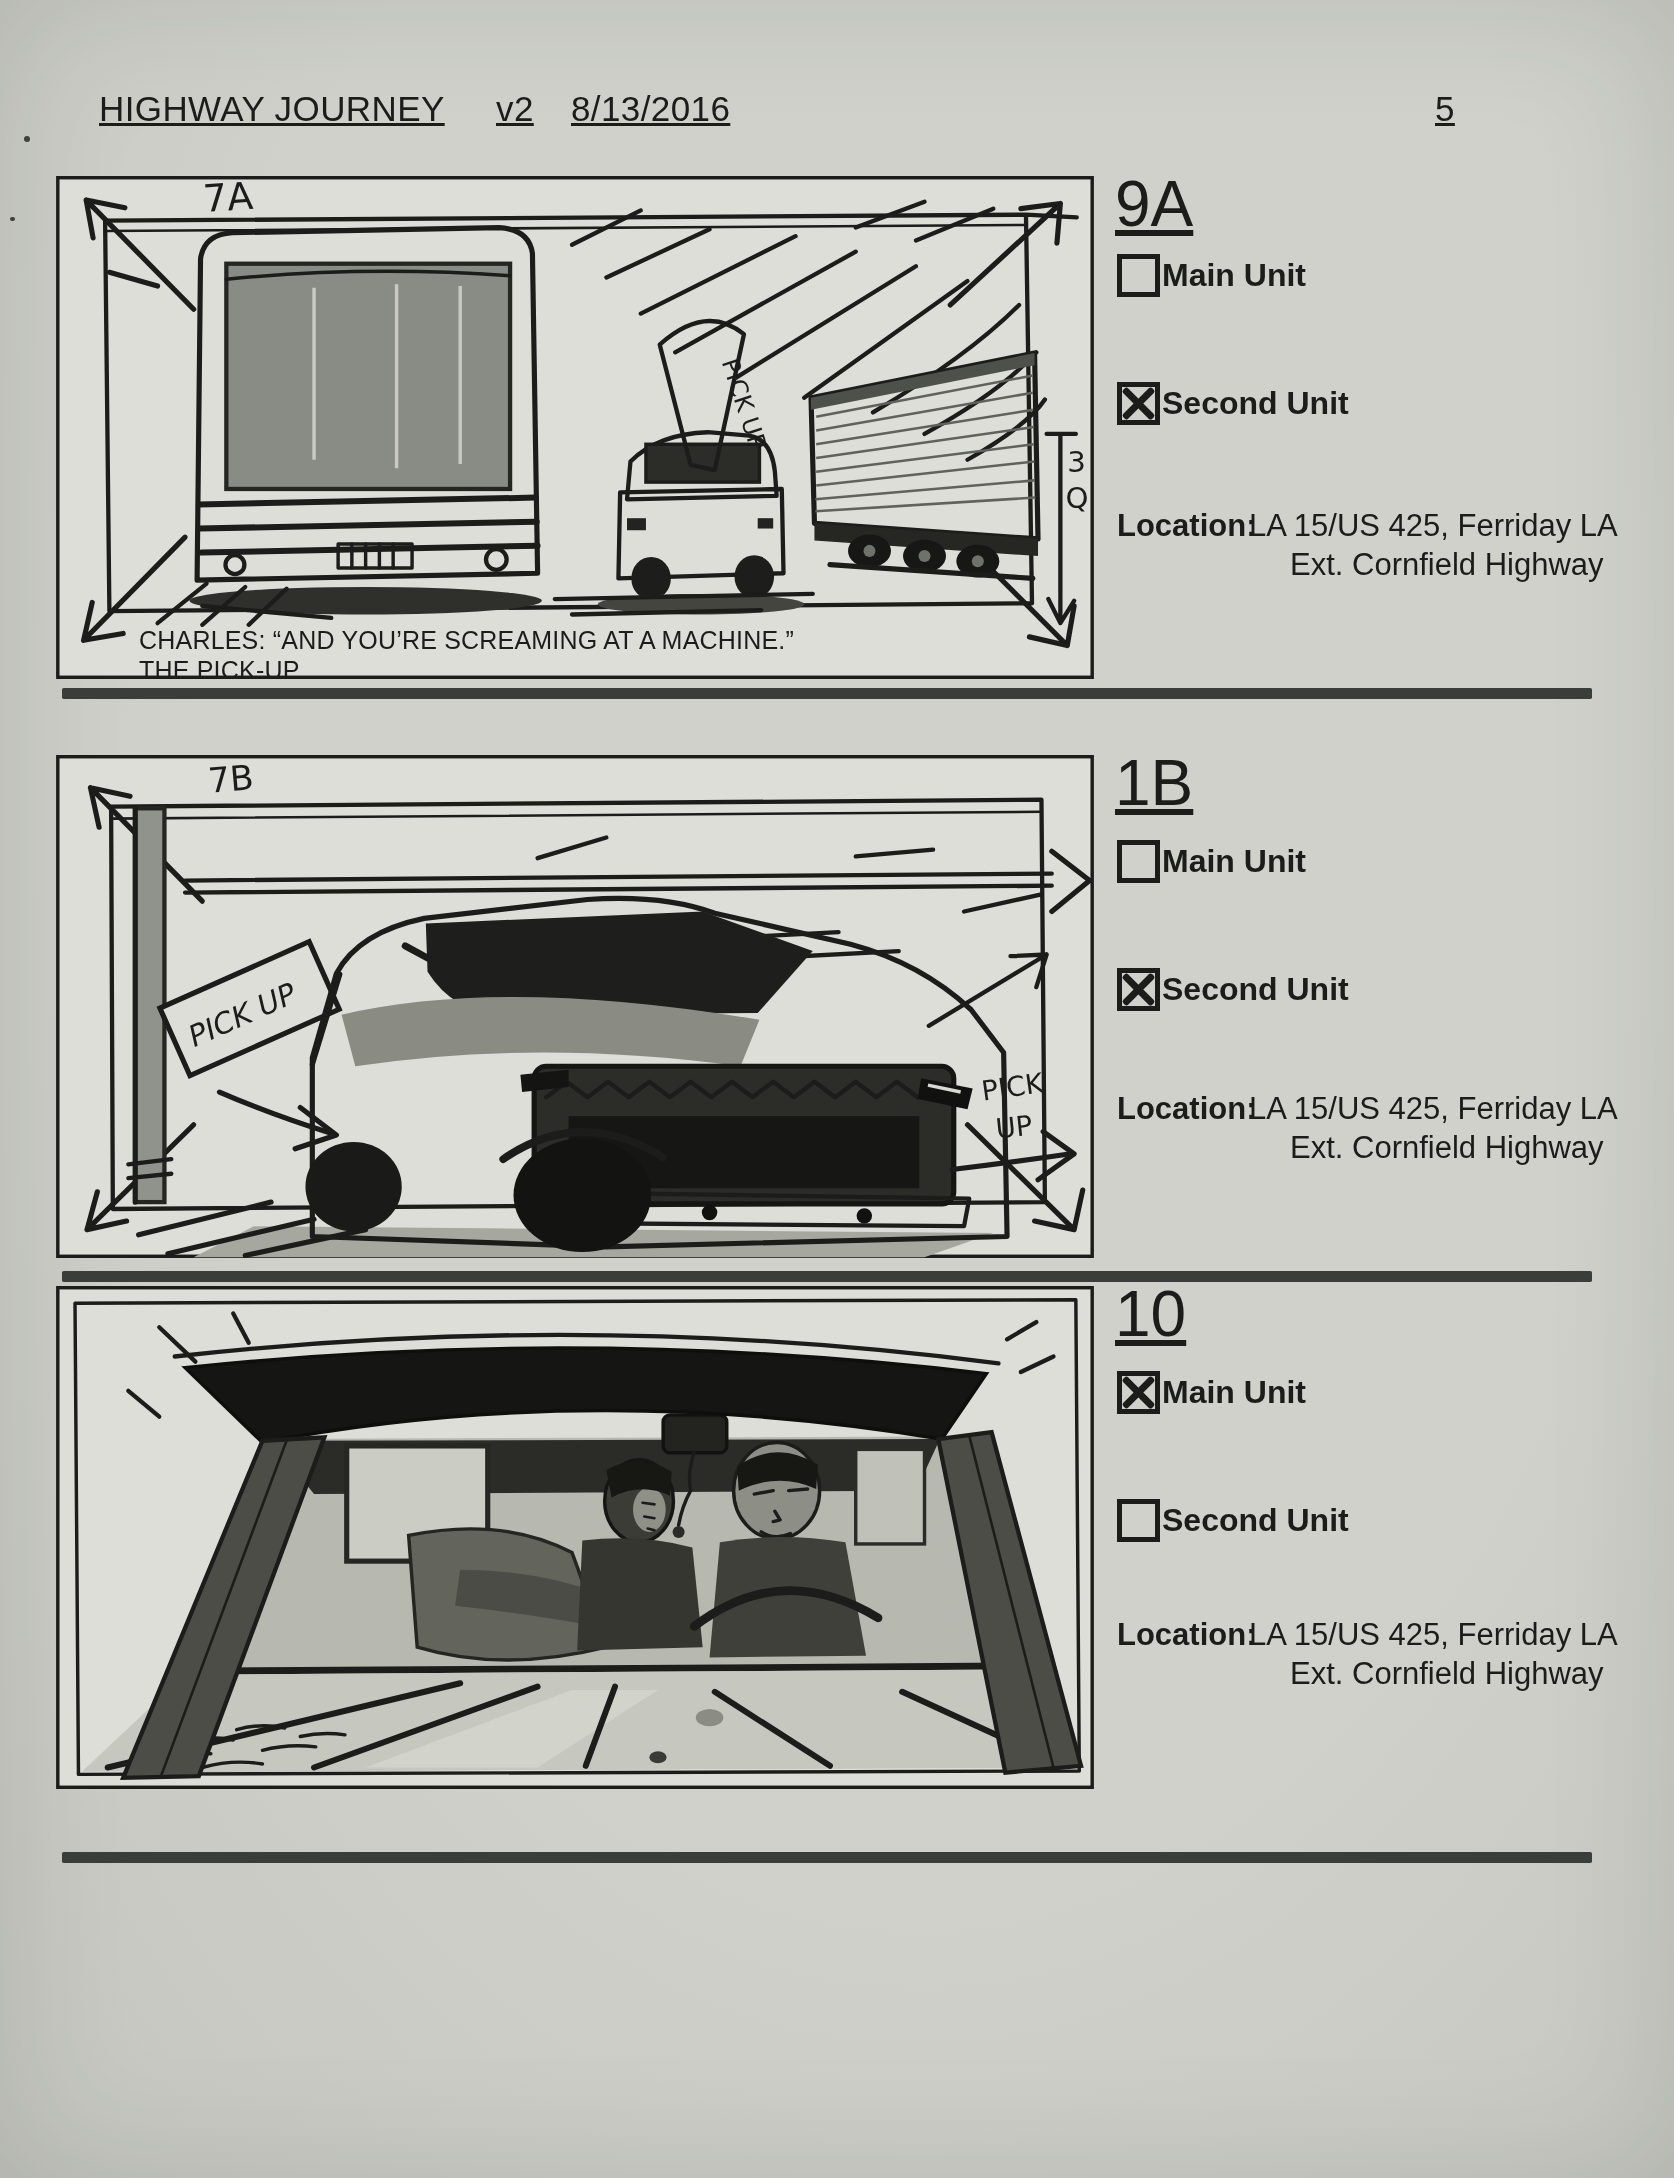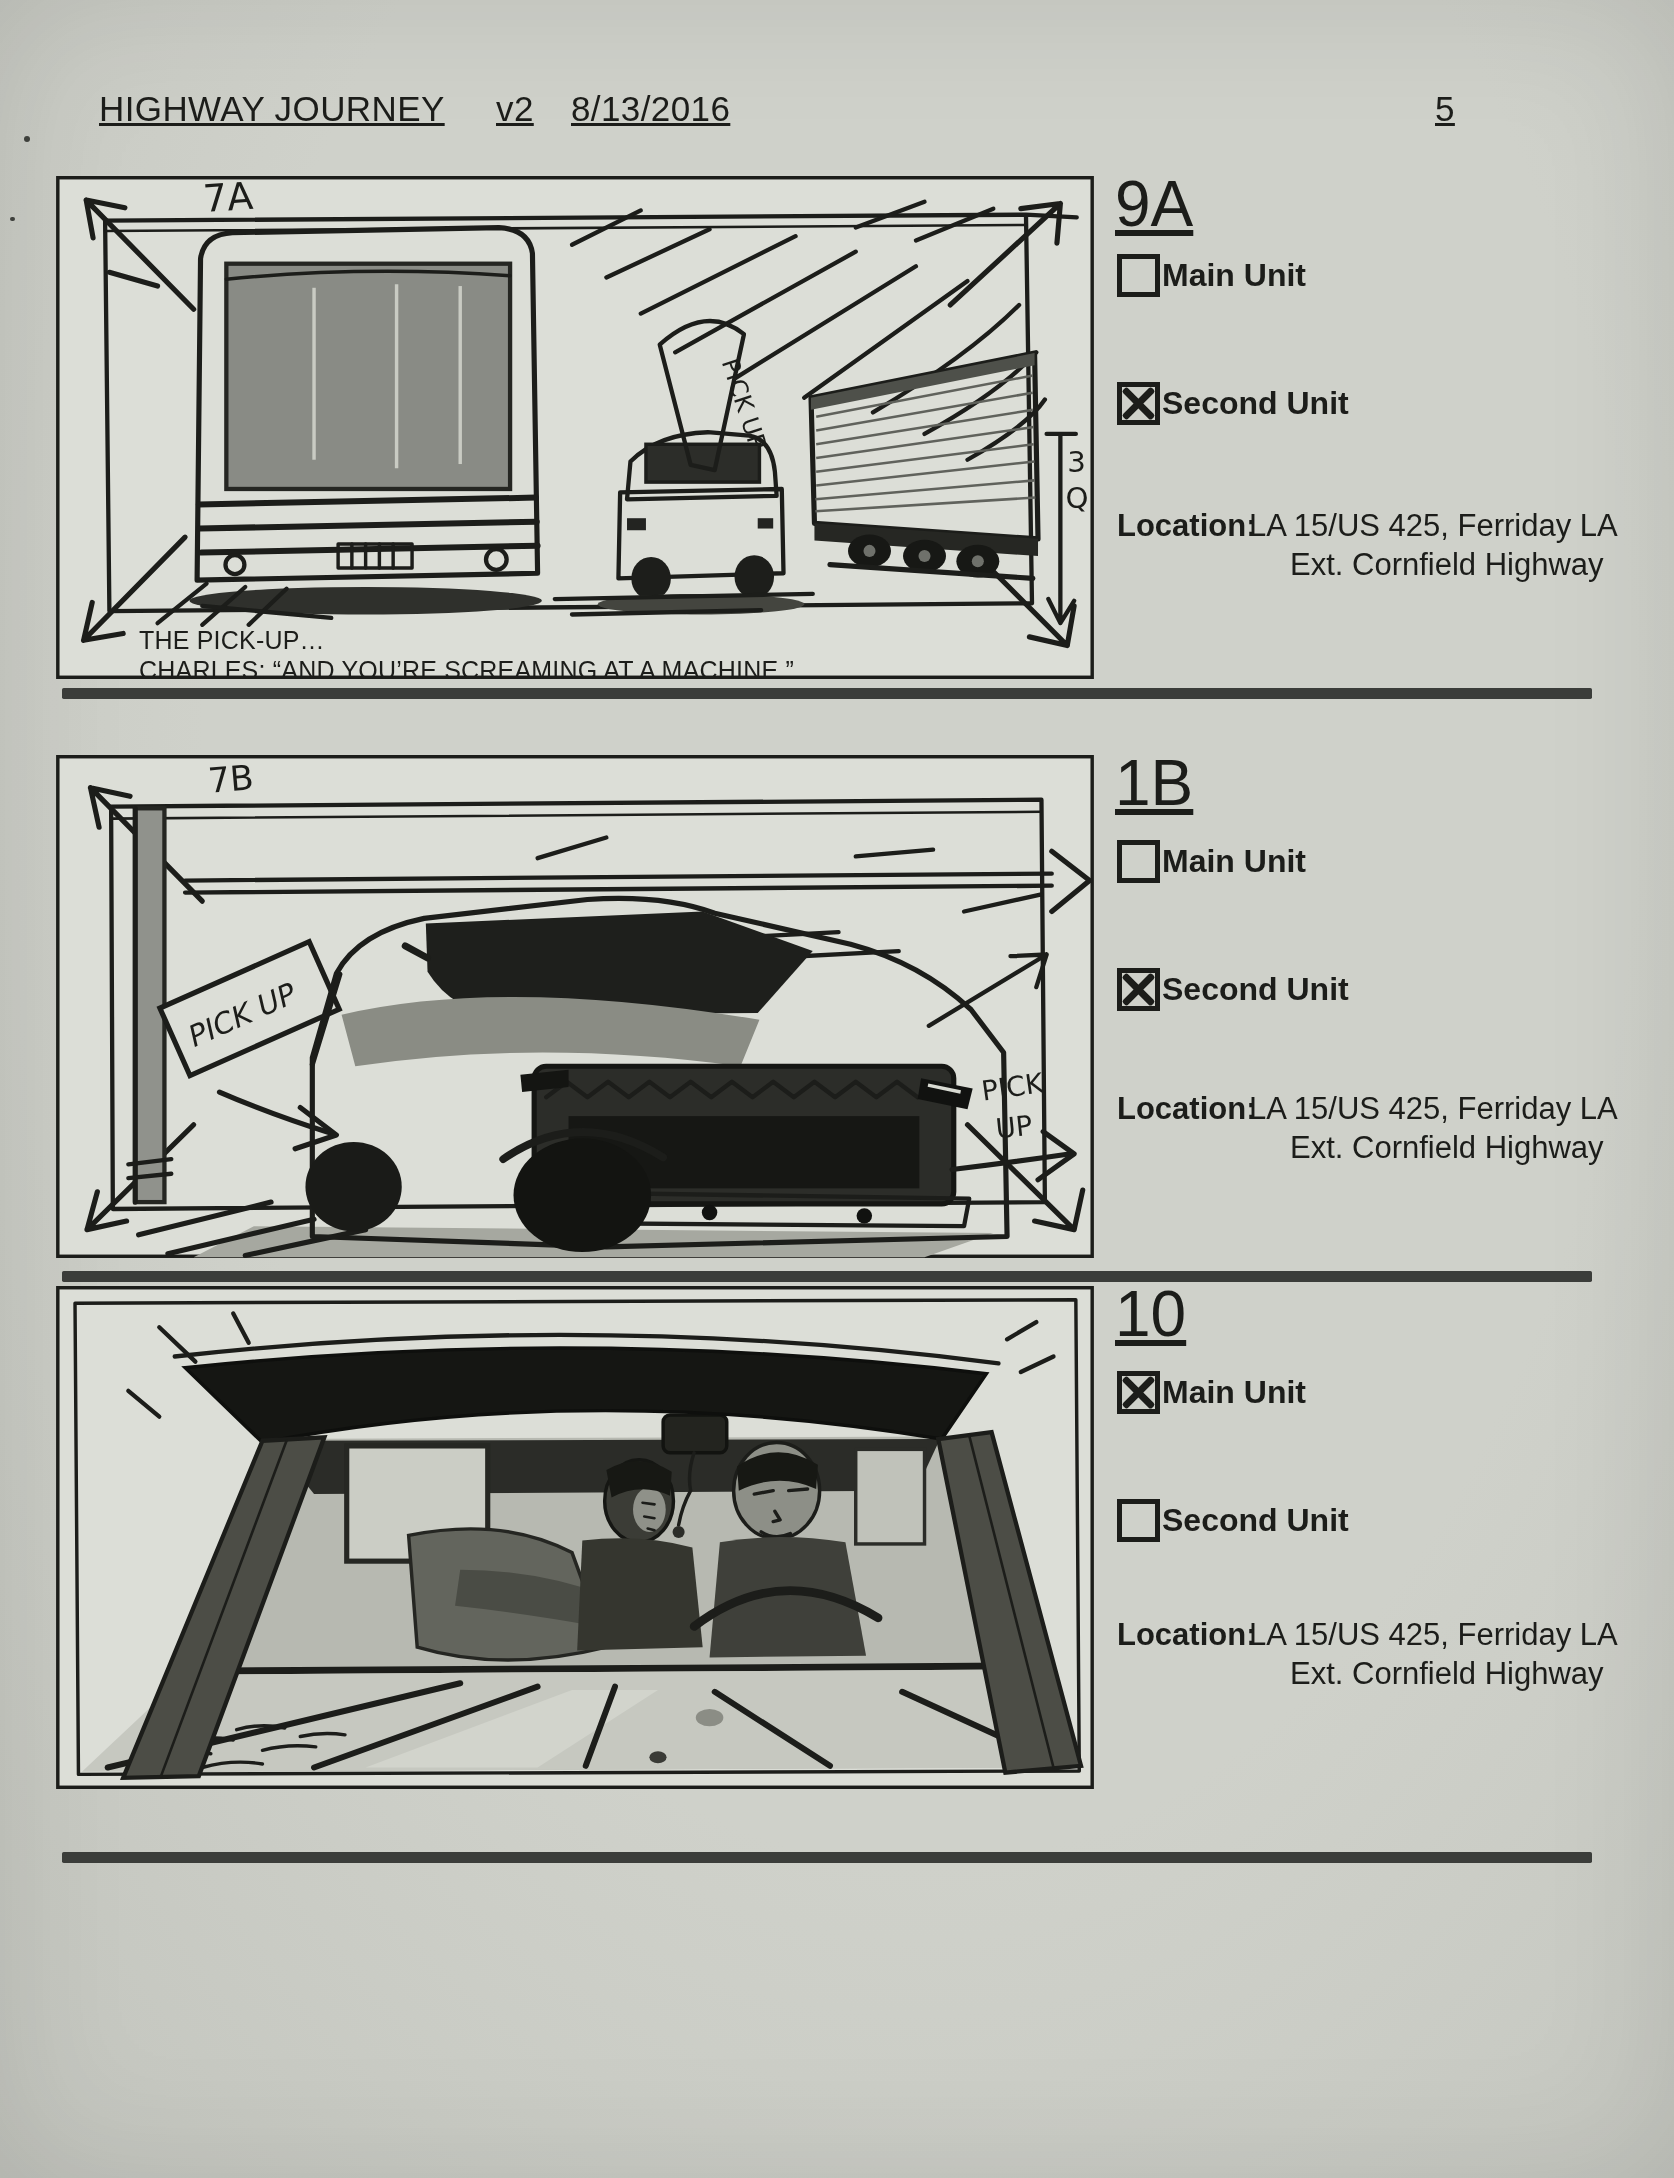--- a/index.html
+++ b/index.html
@@ -147,8 +147,8 @@
         </g>
       </svg>
       <div class="caption" style="position:absolute;left:83px;top:449px;">
+        <div>CHARLES: “AND YOU’RE SCREAMING AT A MACHINE.”</div>
         <div>THE PICK-UP…</div>
-        <div>CHARLES: “AND YOU’RE SCREAMING AT A MACHINE.”</div>
       </div>
     </div>
     <div class="panel-id">9A</div>

